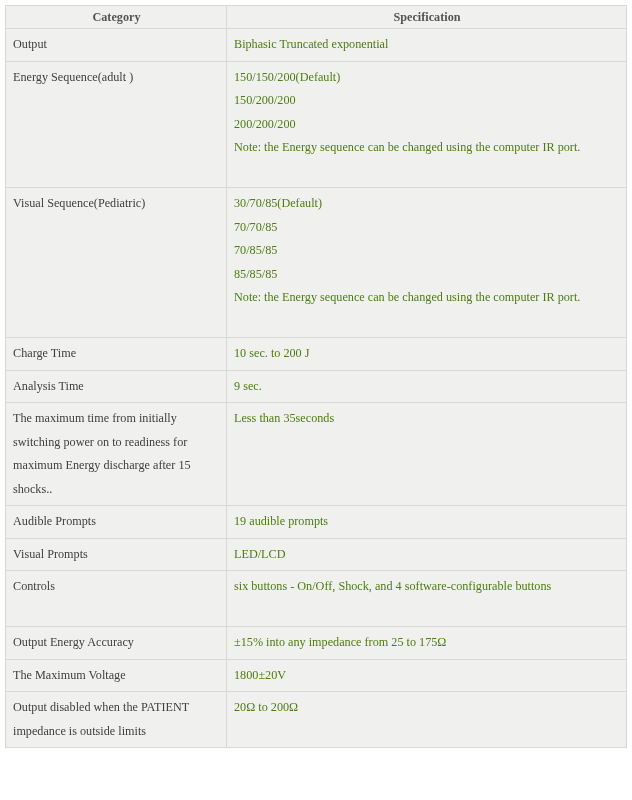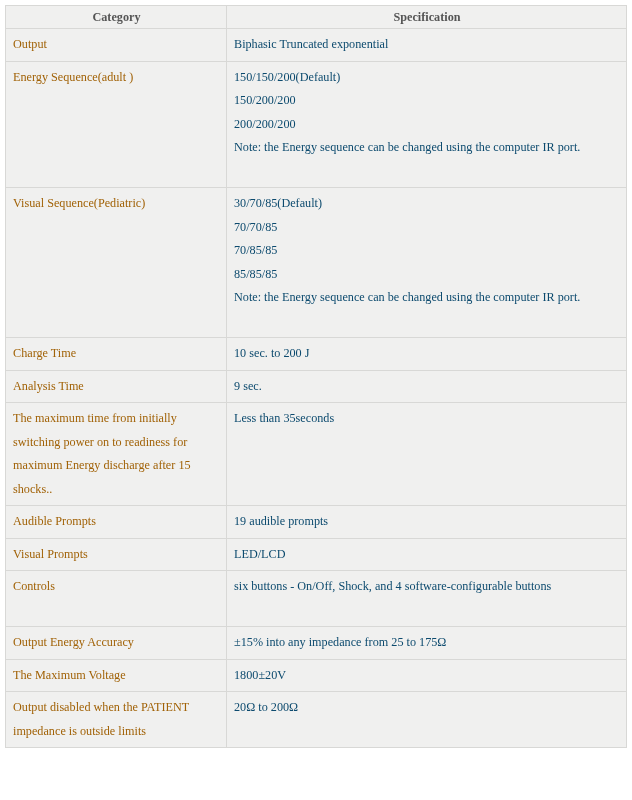--- a/index.html
+++ b/index.html
@@ -52,7 +52,7 @@
     line-height: 18px;
   }
   table.spec-table td.cat-cell {
-    color: #a16207;
+    color: #404040;
   }
   table.spec-table td.spec-cell {
     color: #0c4a6e;

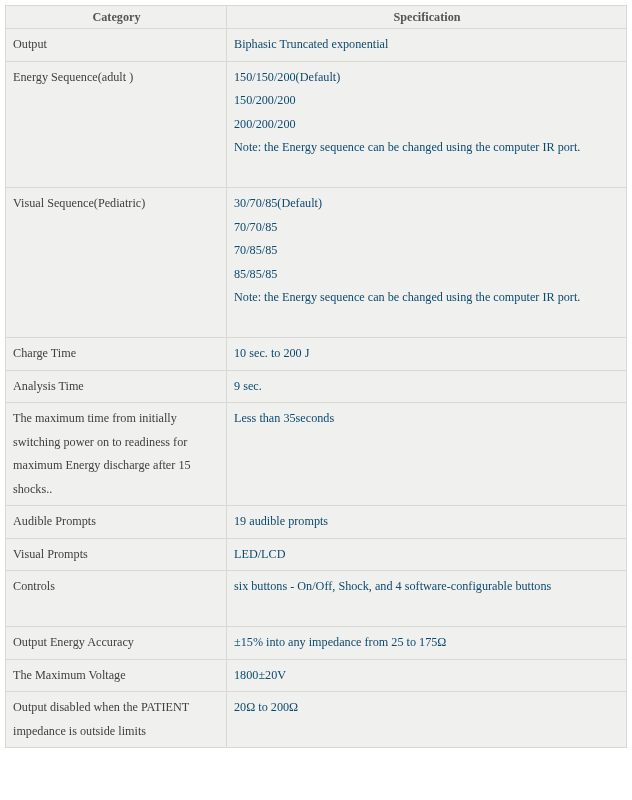--- a/index.html
+++ b/index.html
@@ -55,7 +55,7 @@
     color: #404040;
   }
   table.spec-table td.spec-cell {
-    color: #0c4a6e;
+    color: #4d7c0f;
   }
   .line { display: block; }
   .spacer-line { display: block; height: 23.5px; }

